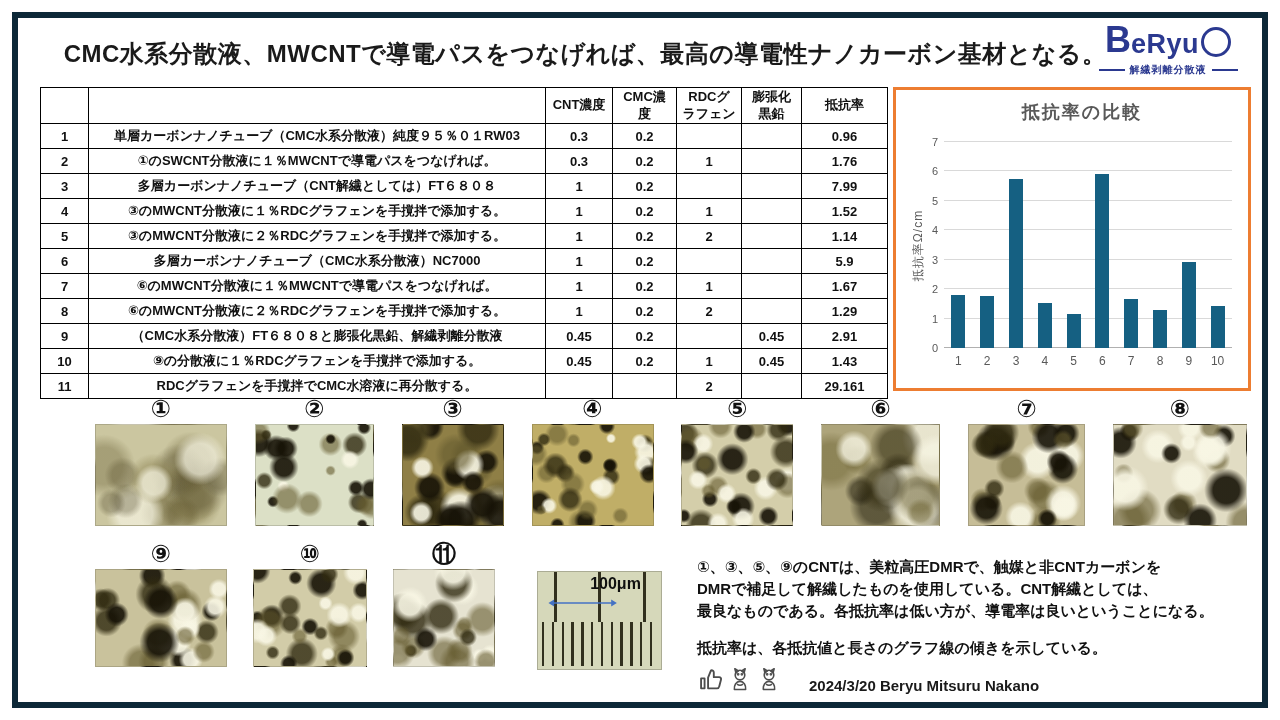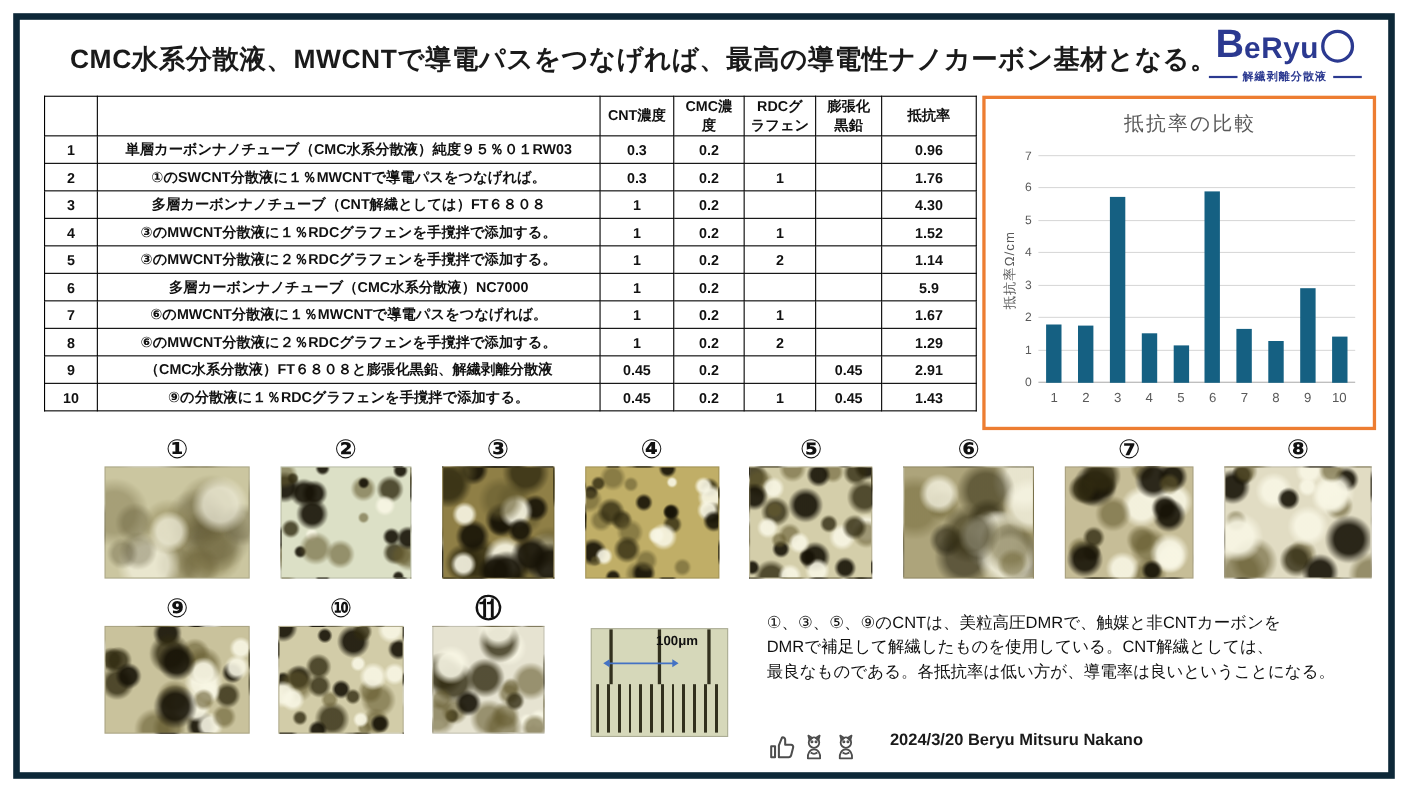--- a/index.html
+++ b/index.html
@@ -33,7 +33,7 @@
   .chart-box{position:absolute;left:893px;top:87px;width:358px;height:304px;box-sizing:border-box;
              border:3px solid #ED7D31;background:#fff;}
   .chart-title{position:absolute;left:0;right:0;top:10px;text-align:center;
-               font-size:18px;font-weight:normal;color:#595959;letter-spacing:2px;margin-left:20px;}
+               font-size:18px;font-weight:bold;color:#595959;letter-spacing:2px;margin-left:20px;}
   .plot{position:absolute;left:48px;top:52px;width:288px;height:206px;}
   .gridline{position:absolute;left:0;right:0;height:1px;background:#d9d9d9;}
   .axisline{position:absolute;left:0;right:0;height:1px;background:#b0b0b0;}

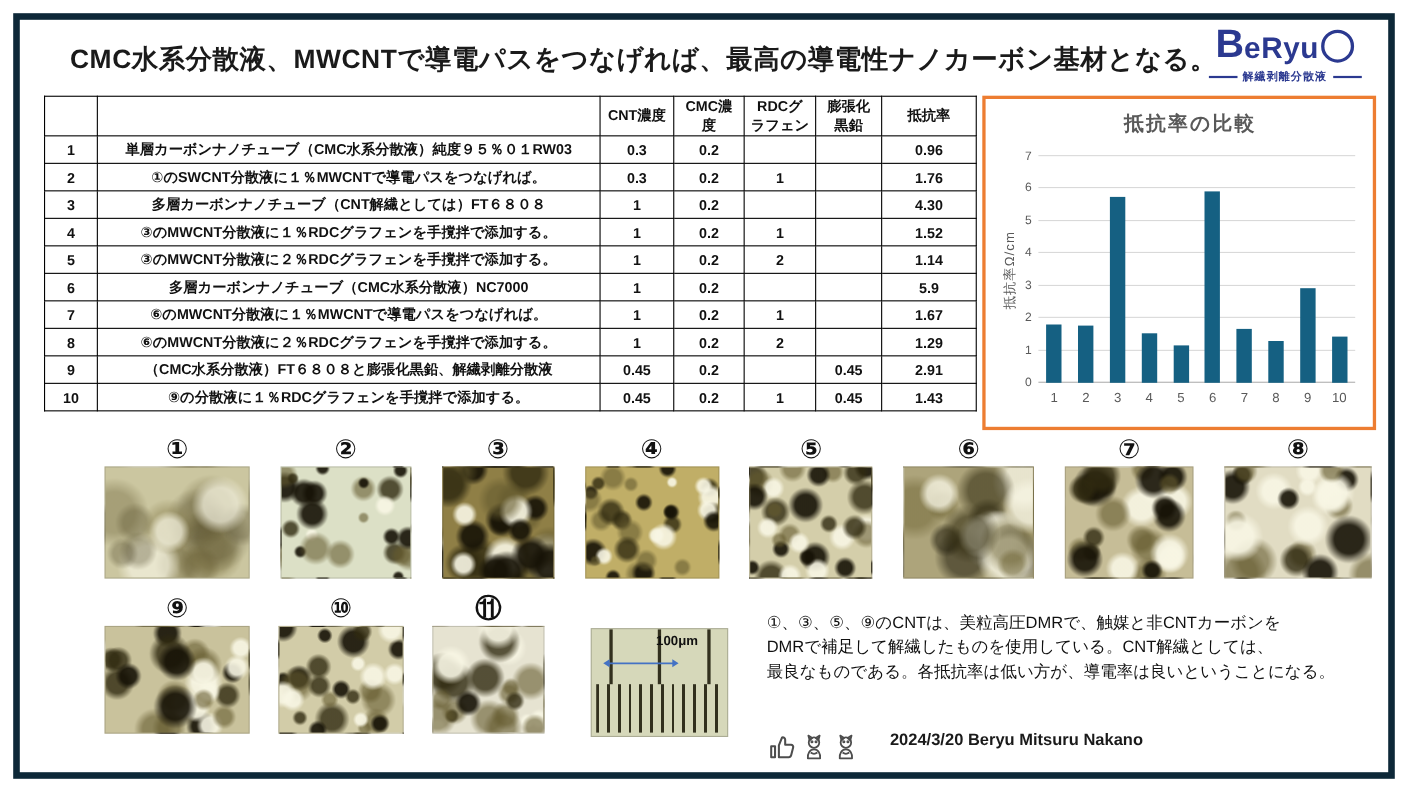--- a/index.html
+++ b/index.html
@@ -142,7 +142,7 @@
           <td>0.2</td>
           <td></td>
           <td></td>
-          <td>4.30</td>
+          <td>7.99</td>
         </tr>
         <tr>
           <td>4</td>

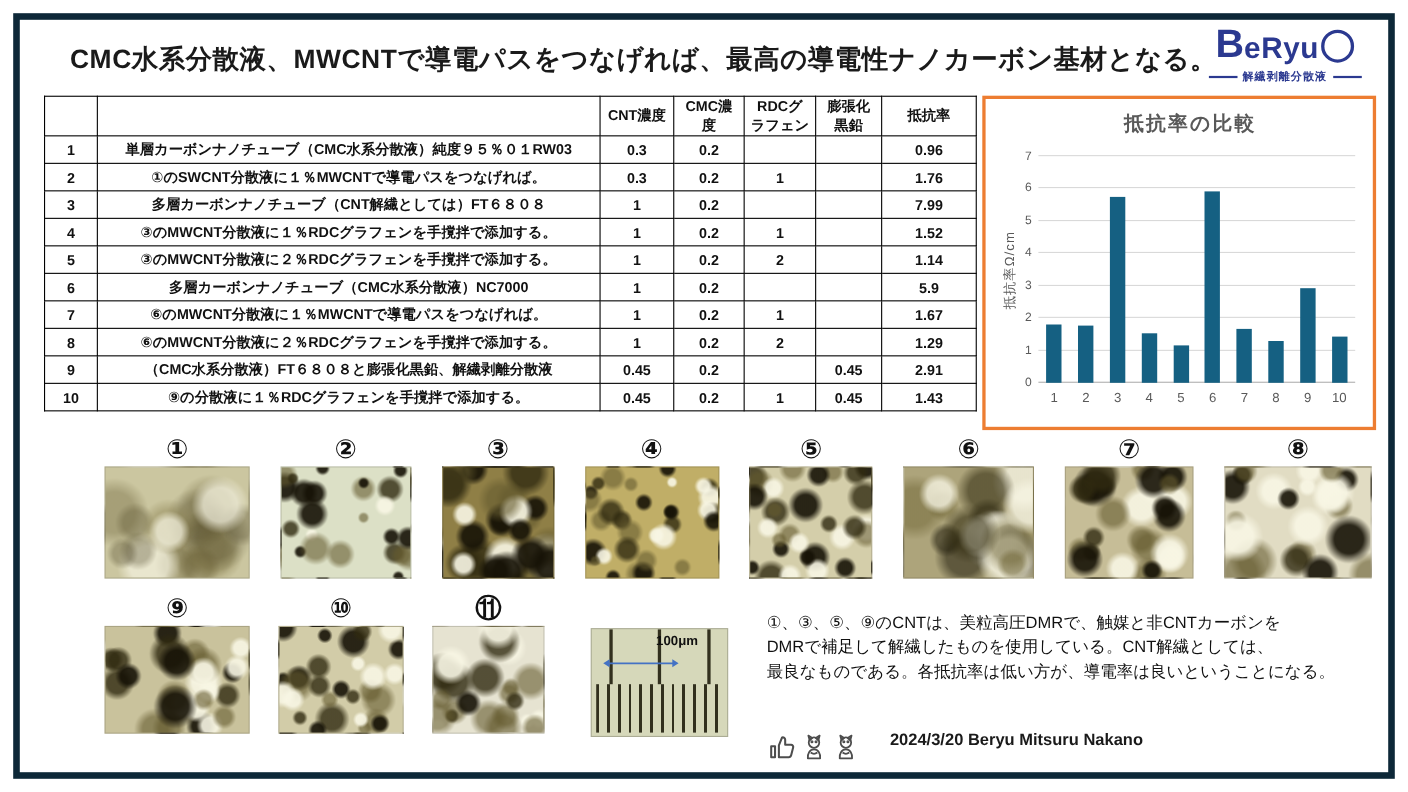--- a/index.html
+++ b/index.html
@@ -206,6 +206,15 @@
           <td>1</td>
           <td>0.45</td>
           <td>1.43</td>
+        </tr>
+        <tr>
+          <td>11</td>
+          <td>RDCグラフェンを手撹拌でCMC水溶液に再分散する。</td>
+          <td></td>
+          <td></td>
+          <td>2</td>
+          <td></td>
+          <td>29.161</td>
         </tr>
       </tbody>
   </table>

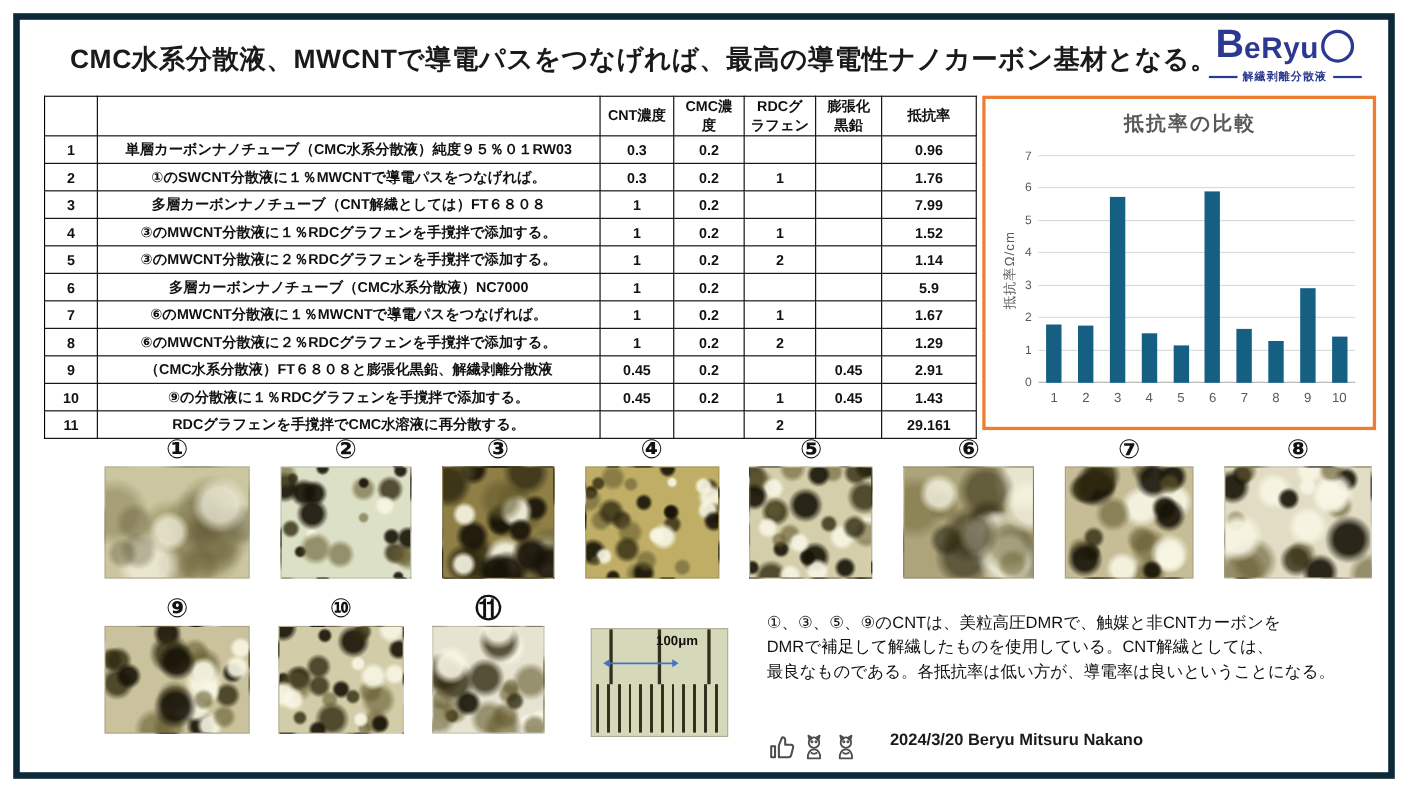--- a/index.html
+++ b/index.html
@@ -62,7 +62,7 @@
   .scale-arrow{position:absolute;left:7%;top:26%;width:58%;height:12px;}
 
   
-  .notes{position:absolute;left:697px;top:556px;width:566px;font-size:15px;font-weight:normal;
+  .notes{position:absolute;left:697px;top:556px;width:566px;font-size:15px;font-weight:bold;
          line-height:1.48;color:#111;}
   .notes p{margin:0;white-space:pre-line;}
   .notes p + p{margin-top:14px;}

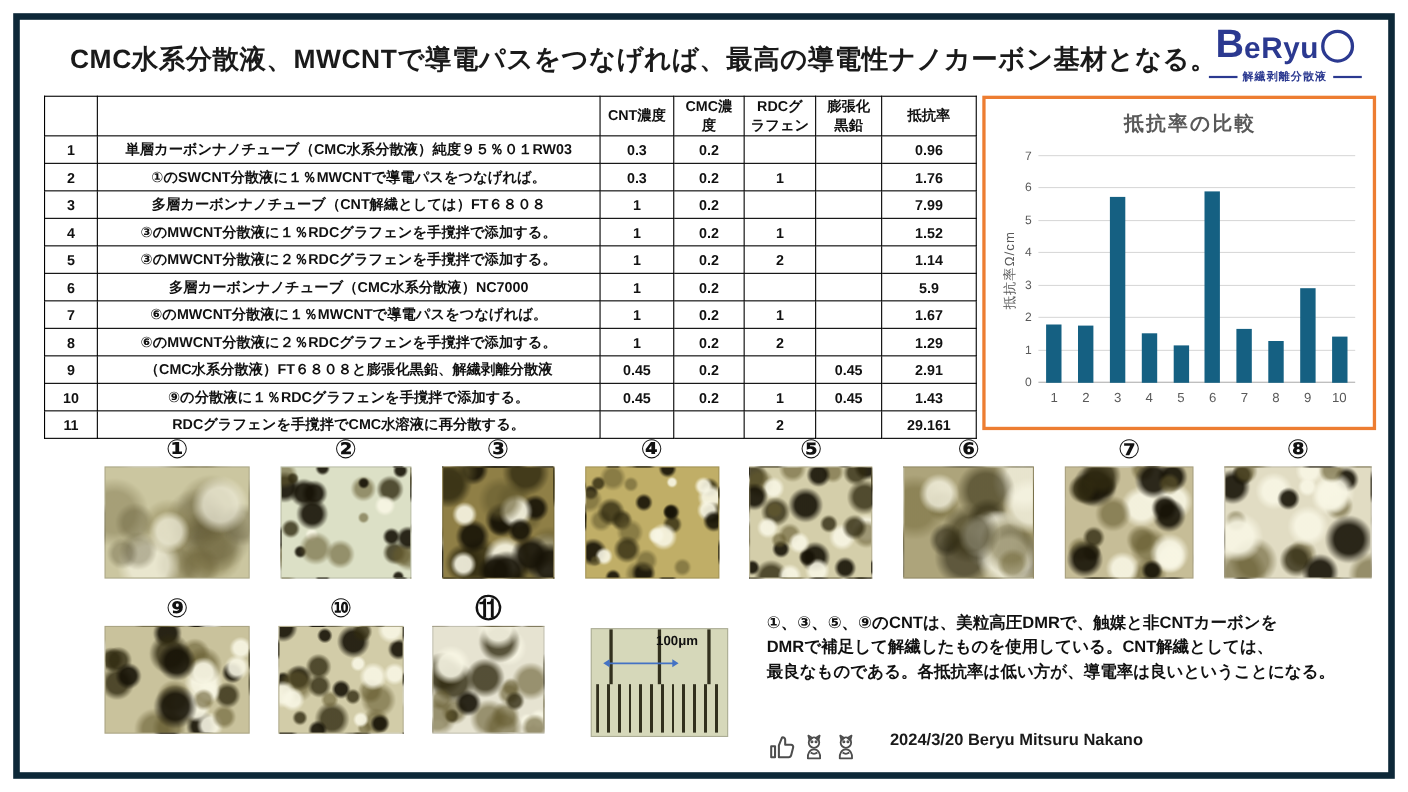--- a/index.html
+++ b/index.html
@@ -58,7 +58,7 @@
   .scale-comb{position:absolute;left:3%;right:3%;bottom:3%;height:45%;
               background:repeating-linear-gradient(90deg,#32301e 0 2.5px,transparent 2.5px 9.8px);}
   .scale-label{position:absolute;left:0;right:0;top:3px;text-align:center;
-               font-size:12px;font-weight:bold;color:#101010;z-index:2;padding-left:32px;}
+               font-size:16px;font-weight:bold;color:#101010;z-index:2;padding-left:32px;}
   .scale-arrow{position:absolute;left:7%;top:26%;width:58%;height:12px;}
 
   

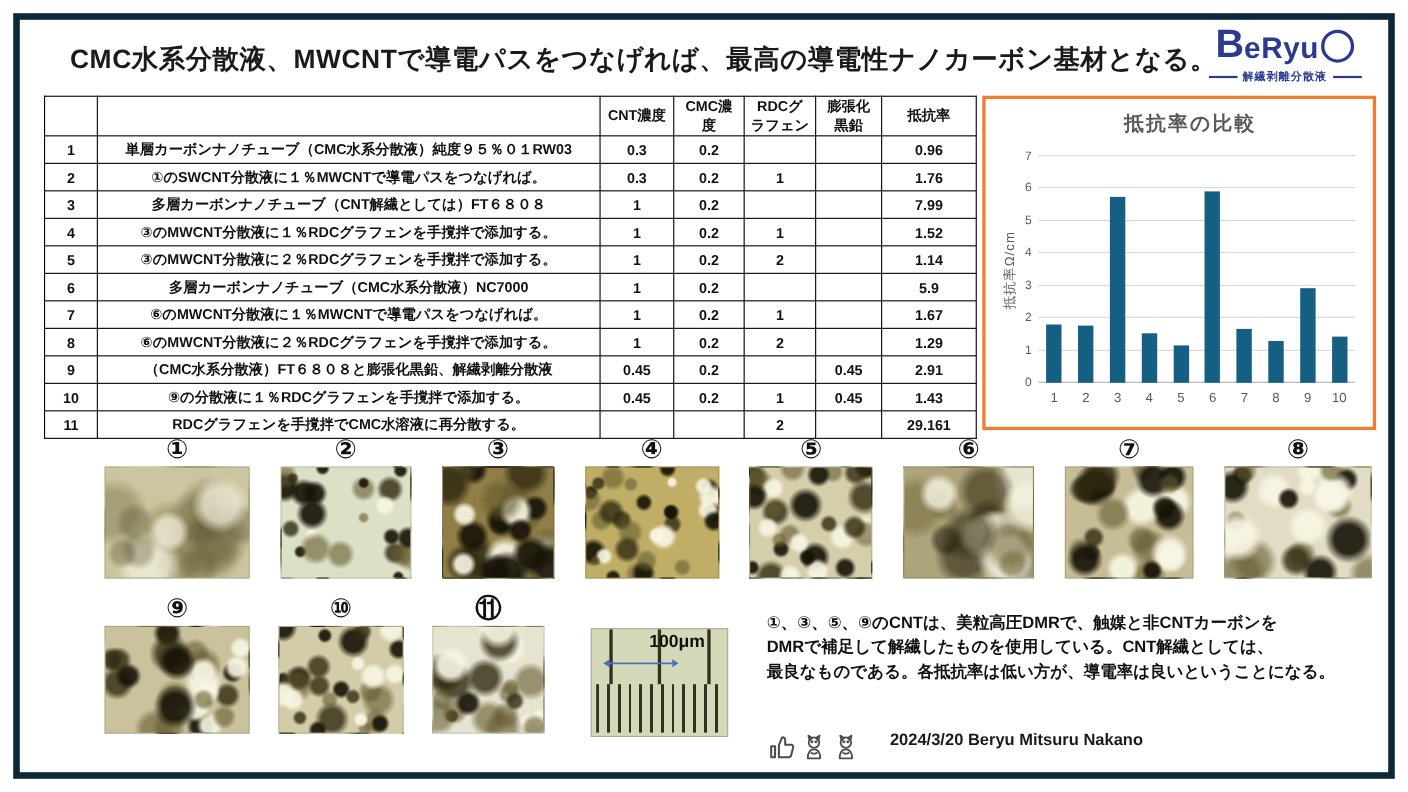--- a/index.html
+++ b/index.html
@@ -328,6 +328,7 @@
     <p>①、③、⑤、⑨のCNTは、美粒高圧DMRで、触媒と非CNTカーボンを
 DMRで補足して解繊したものを使用している。CNT解繊としては、
 最良なものである。各抵抗率は低い方が、導電率は良いということになる。</p>
+    <p>抵抗率は、各抵抗値と長さのグラフ線の傾きを示している。</p>
   </div>
 
   <div class="footer">

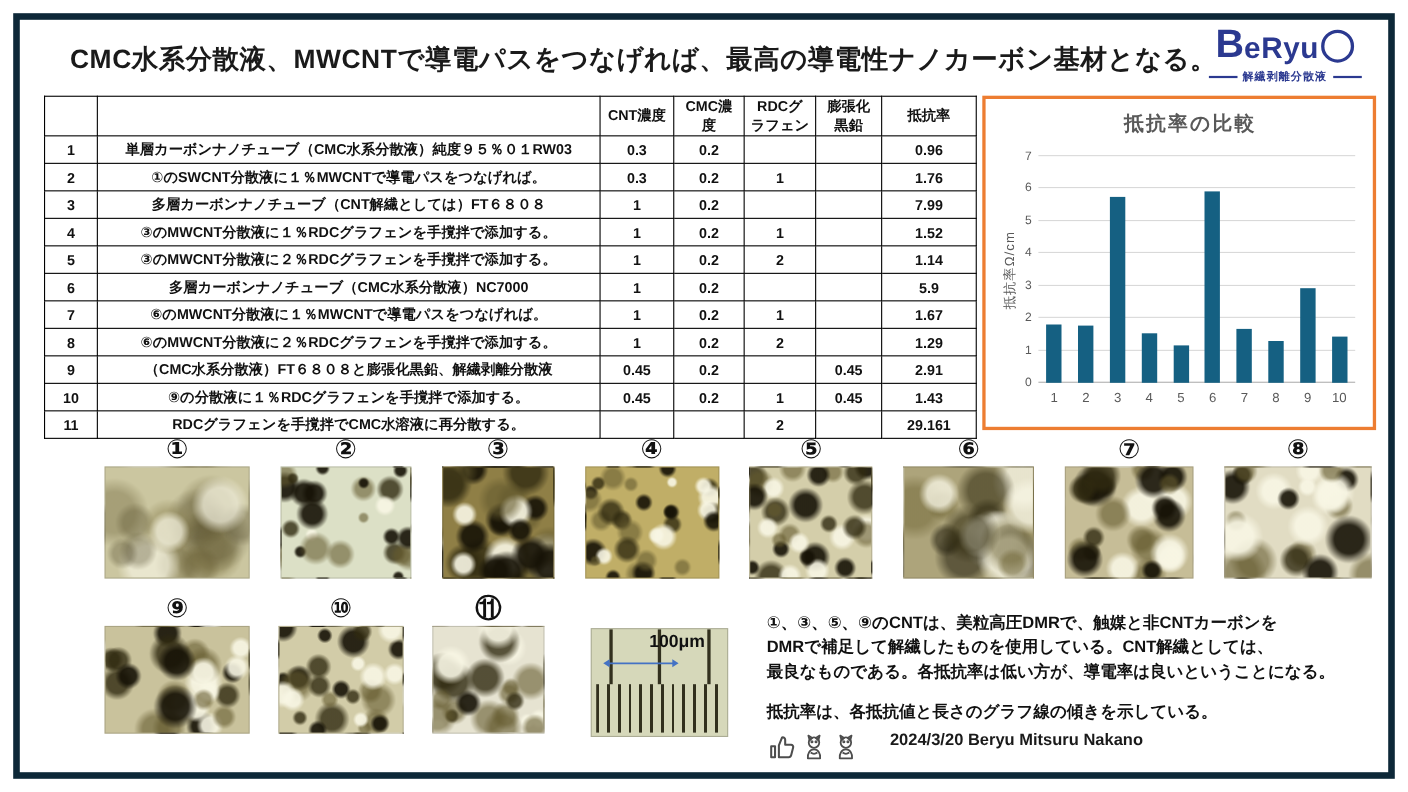--- a/index.html
+++ b/index.html
@@ -66,7 +66,7 @@
          line-height:1.48;color:#111;}
   .notes p{margin:0;white-space:pre-line;}
   .notes p + p{margin-top:14px;}
-  .footer{position:absolute;left:697px;top:664px;display:flex;align-items:flex-start;}
+  .footer{position:absolute;left:697px;top:664px;display:flex;align-items:flex-end;}
   .footer-icons{display:flex;align-items:flex-end;gap:1px;}
   .footer-icons svg{display:block;}
   .credit{margin-left:26px;font-size:15px;font-weight:bold;color:#1a1a1a;}

